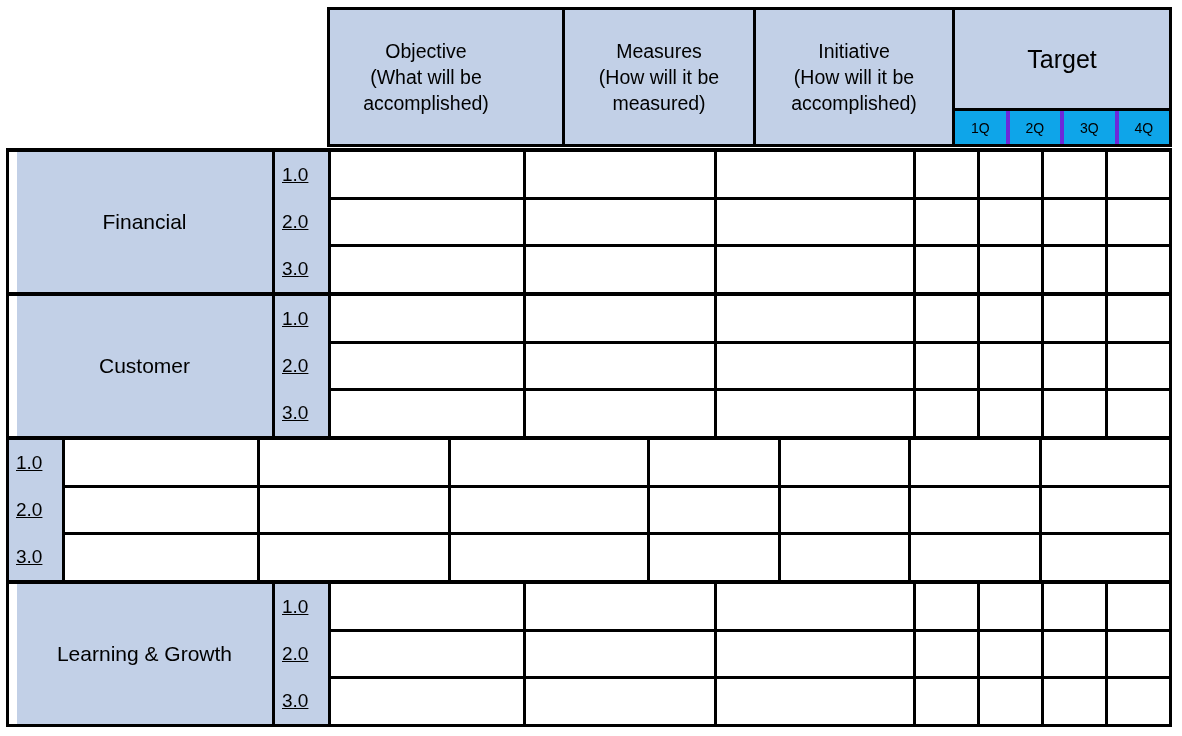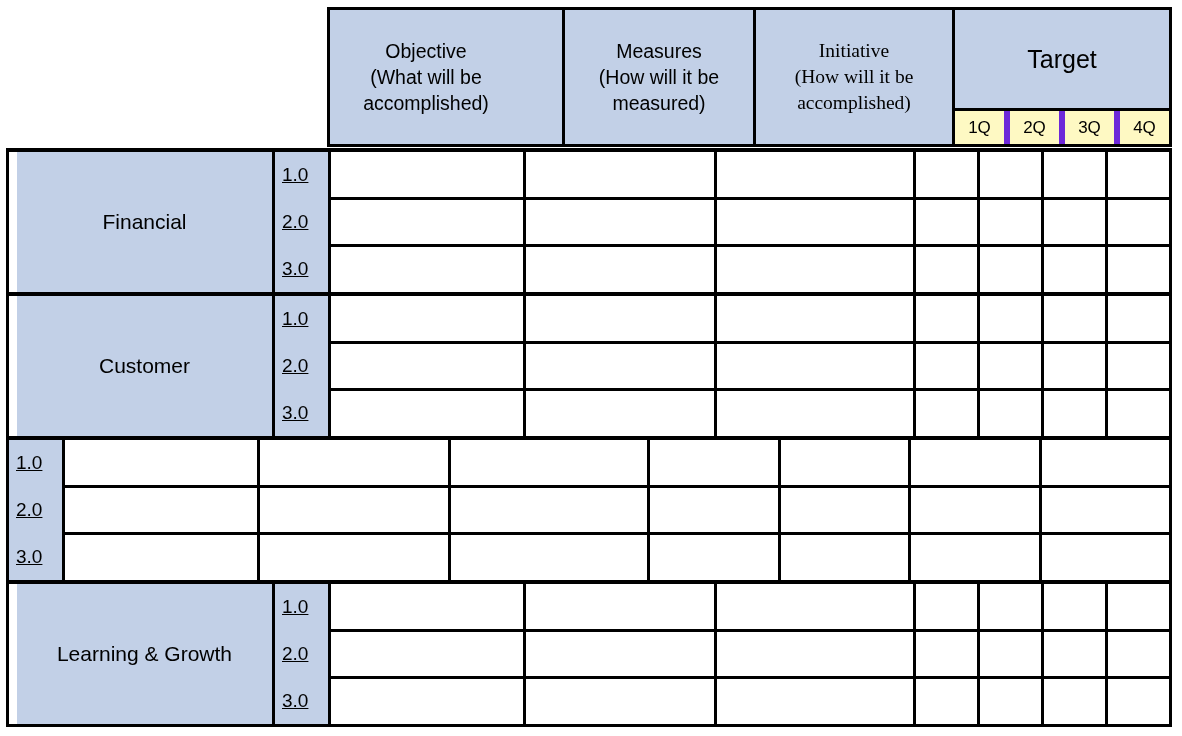--- a/index.html
+++ b/index.html
@@ -52,7 +52,7 @@
   }
   .hdr-objective { width: 192px; }
   .hdr-measures  { width: 191px; margin-left: 40px; }
-  .hdr-initiative{ width: 199px; font-family: Liberation Serif, serif; }
+  .hdr-initiative{ width: 199px; }
 
   .hdr-title { white-space: nowrap; }
   .hdr-sub   { white-space: nowrap; }

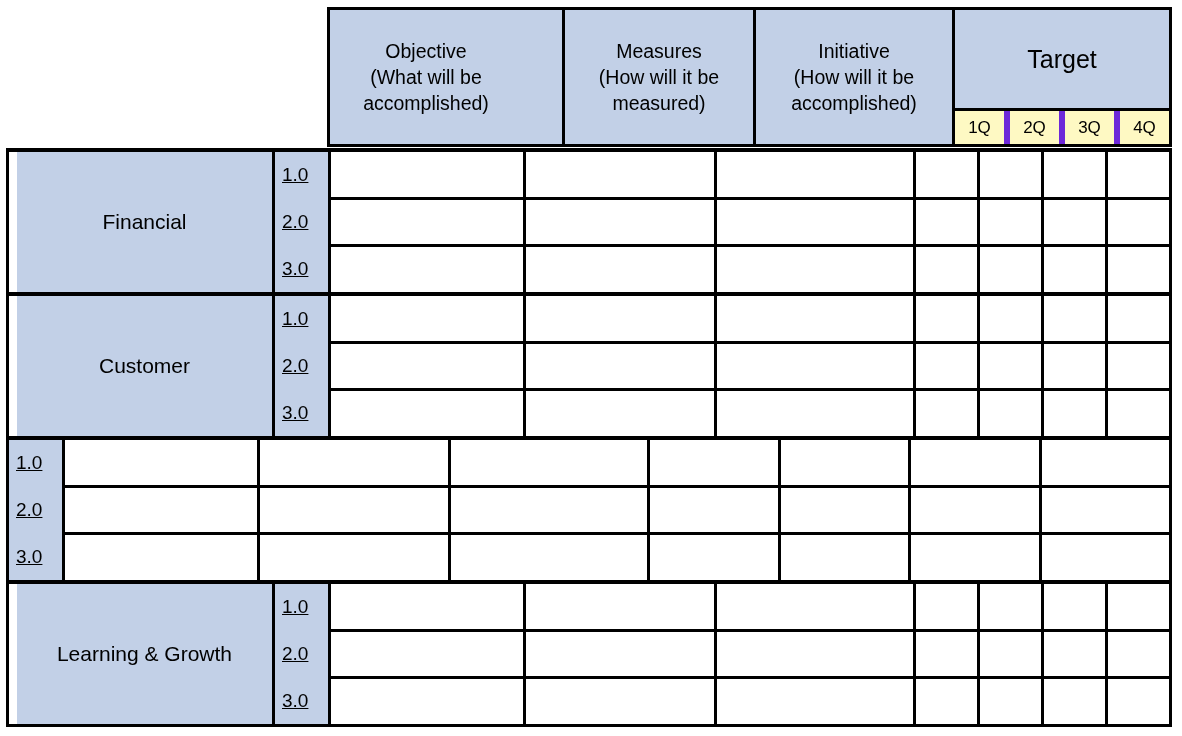--- a/index.html
+++ b/index.html
@@ -82,11 +82,11 @@
   }
   .q-cell {
     flex: 1 1 0;
-    background: #fef9c3;
+    background: #0ea5e9;
     display: flex;
     align-items: center;
     justify-content: center;
-    font-size: 17px;
+    font-size: 14px;
     box-sizing: border-box;
   }
   .q-cell + .q-cell {

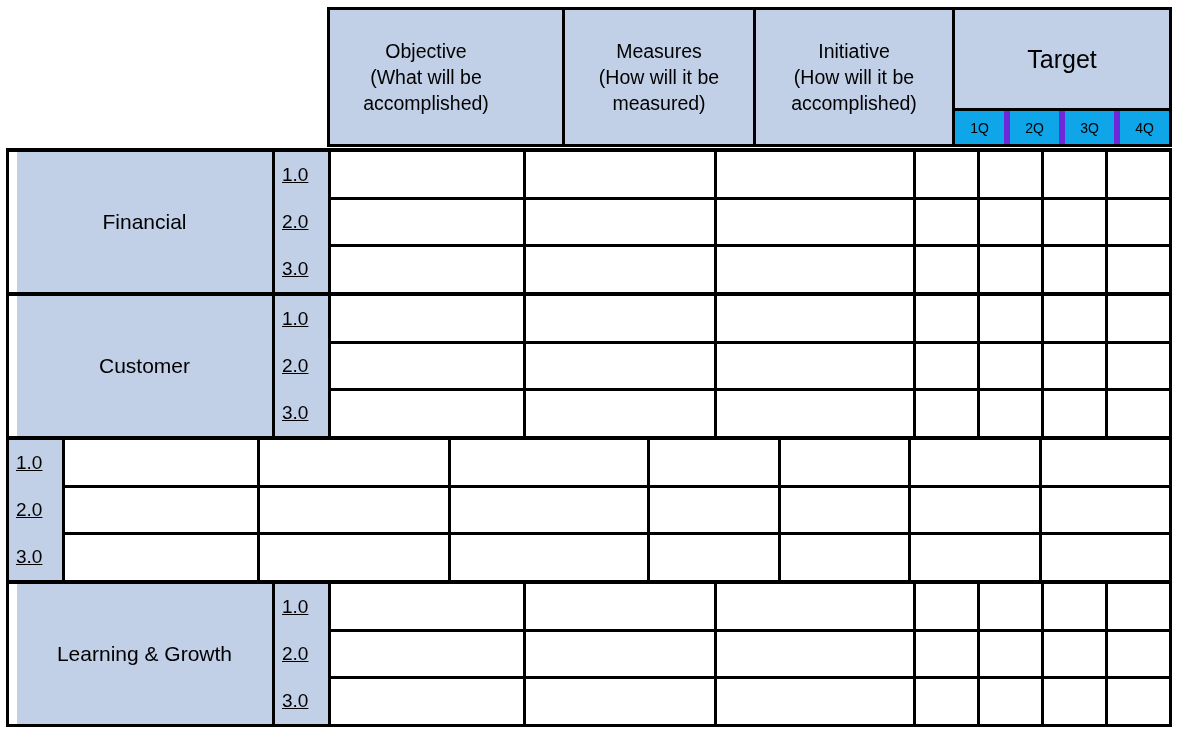--- a/index.html
+++ b/index.html
@@ -90,7 +90,7 @@
     box-sizing: border-box;
   }
   .q-cell + .q-cell {
-    border-left: 6px solid #6d28d9;
+    border-left: 4px solid #6d28d9;
   }
 
   

